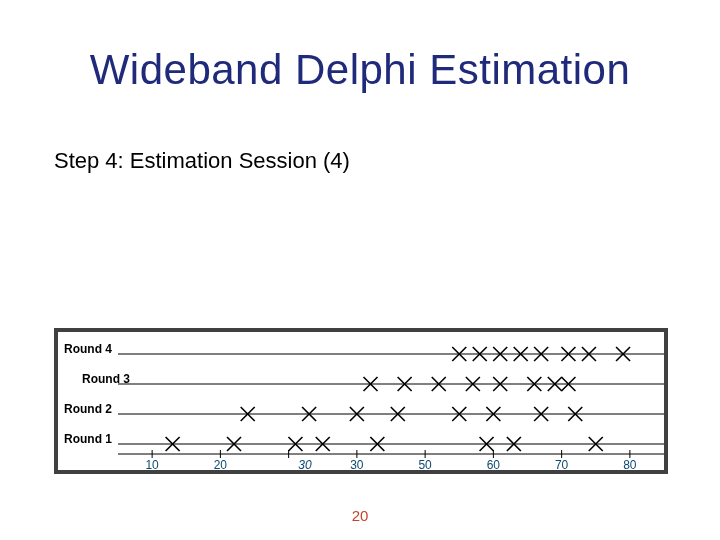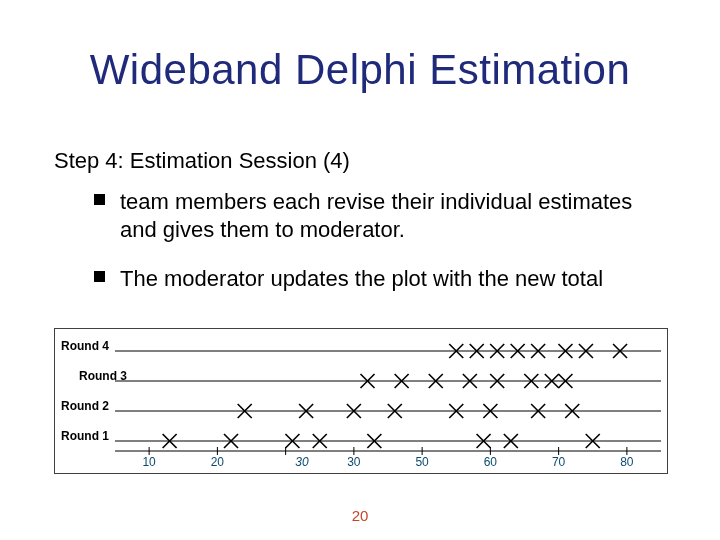--- a/index.html
+++ b/index.html
@@ -103,16 +103,6 @@
 
   <div class="subtitle">Step 4: Estimation Session (4)</div>
 
-  <div class="bullets">
-    <div class="bullet">
-      <span class="marker"></span>
-      <span>team members each revise their individual estimates and gives them to moderator.</span>
-    </div>
-    <div class="bullet">
-      <span class="marker"></span>
-      <span>The moderator updates the plot with the new total</span>
-    </div>
-  </div>
 
   <div class="chart-box">
 

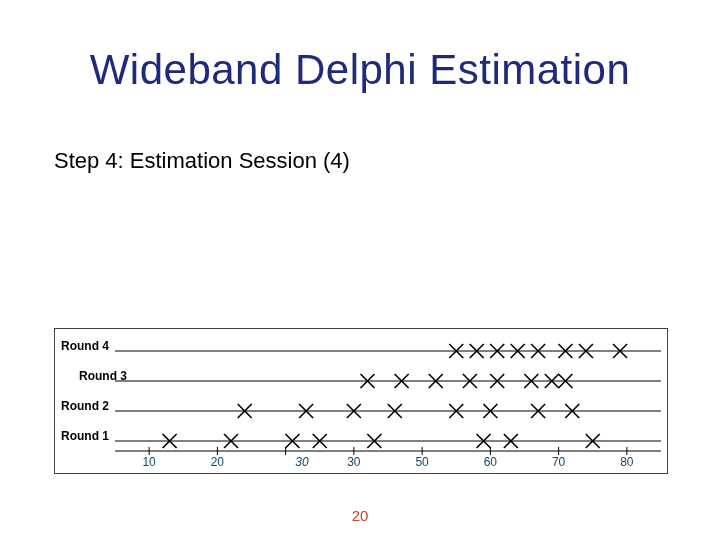--- a/index.html
+++ b/index.html
@@ -64,7 +64,7 @@
     top: 328px;
     width: 614px;
     height: 146px;
-    border: 1px solid #404040;
+    border: 4px solid #404040;
     box-sizing: border-box;
   }
   .chart-svg {

